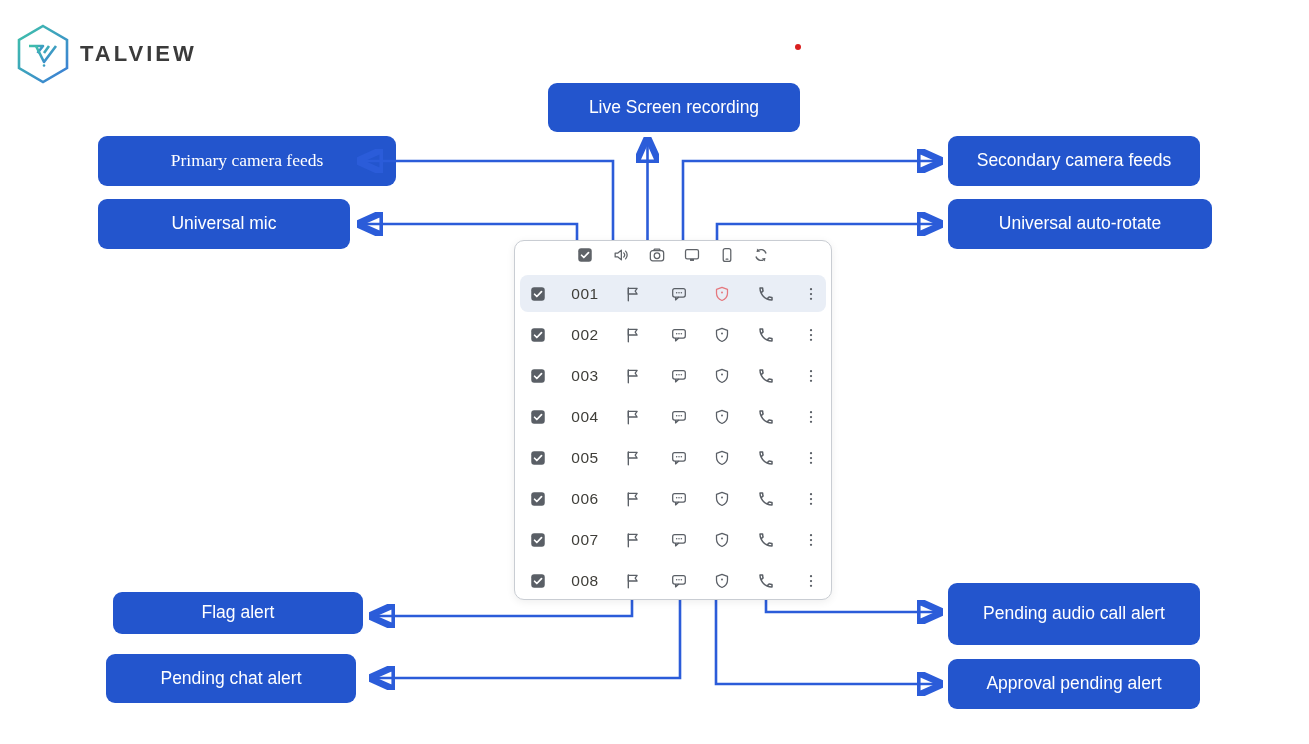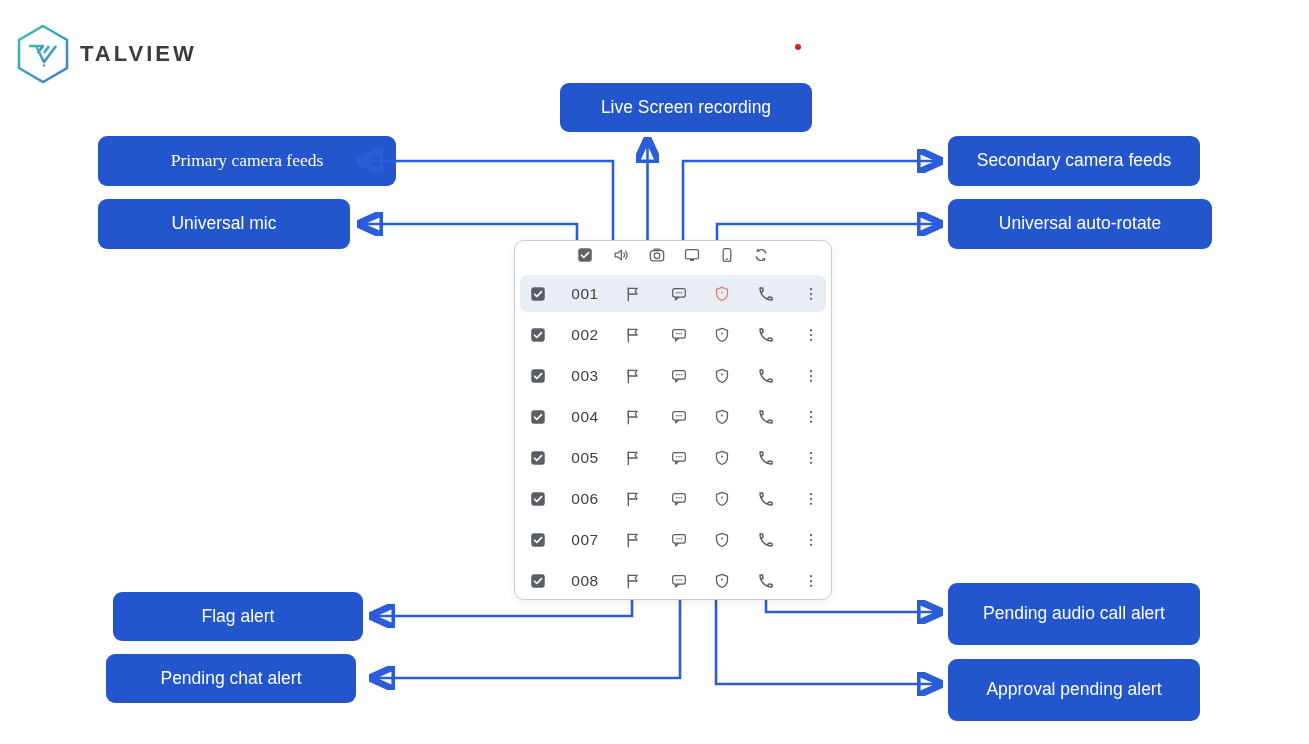--- a/index.html
+++ b/index.html
@@ -17,7 +17,7 @@
     display:flex;align-items:center;justify-content:center;
     font-size:17.5px;line-height:1;white-space:nowrap;
   }
-  .co-live     {left:548px;top:83px; width:252px;height:49px;margin-left:12px;}
+  .co-live     {left:548px;top:83px; width:252px;height:49px;}
   .co-primary  {left:98px; top:136px;width:298px;height:50px;font-family:Liberation Serif, serif;}
   .co-mic      {left:98px; top:199px;width:252px;height:50px;}
   .co-secondary{left:948px;top:136px;width:252px;height:50px;}

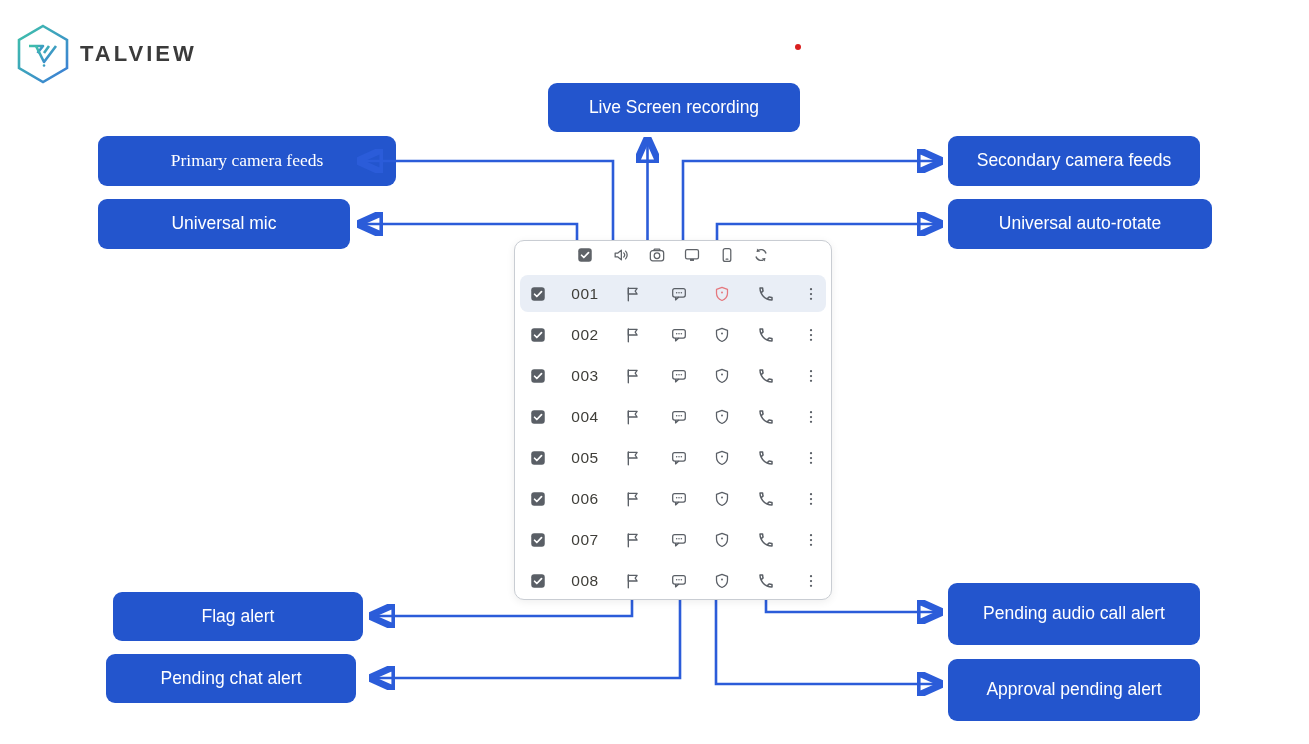--- a/index.html
+++ b/index.html
@@ -22,7 +22,7 @@
   .co-mic      {left:98px; top:199px;width:252px;height:50px;}
   .co-secondary{left:948px;top:136px;width:252px;height:50px;}
   .co-rotate   {left:948px;top:199px;width:264px;height:50px;}
-  .co-flag     {left:113px;top:592px;width:250px;height:49px;border-radius:9px;}
+  .co-flag     {left:113px;top:592px;width:250px;height:42px;border-radius:9px;}
   .co-chat     {left:106px;top:654px;width:250px;height:49px;}
   .co-audio    {left:948px;top:583px;width:252px;height:62px;}
   .co-approval {left:948px;top:659px;width:252px;height:62px;}

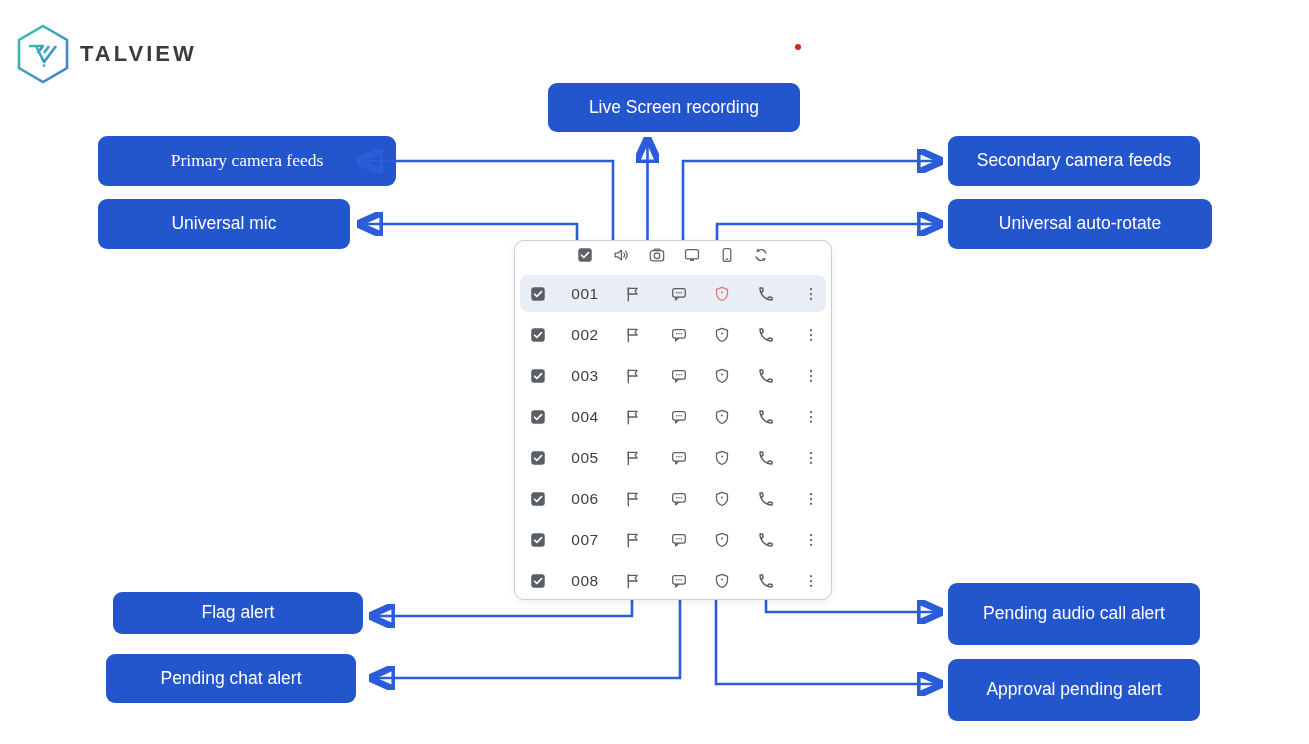--- a/index.html
+++ b/index.html
@@ -25,7 +25,7 @@
   .co-flag     {left:113px;top:592px;width:250px;height:42px;border-radius:9px;}
   .co-chat     {left:106px;top:654px;width:250px;height:49px;}
   .co-audio    {left:948px;top:583px;width:252px;height:62px;}
-  .co-approval {left:948px;top:659px;width:252px;height:62px;}
+  .co-approval {left:948px;top:659px;width:252px;height:50px;}
   
   .arrows{position:absolute;left:0;top:0;width:1309px;height:744px;pointer-events:none;}
   .arrows path{stroke:#2b5cd9;stroke-width:2.6;fill:none;}

